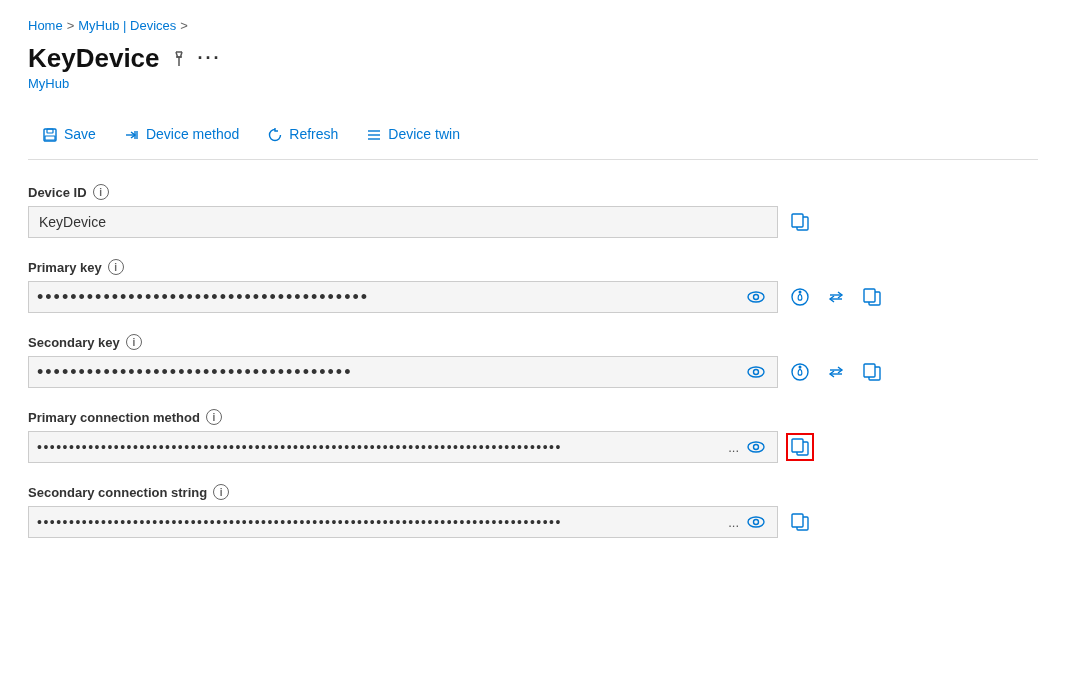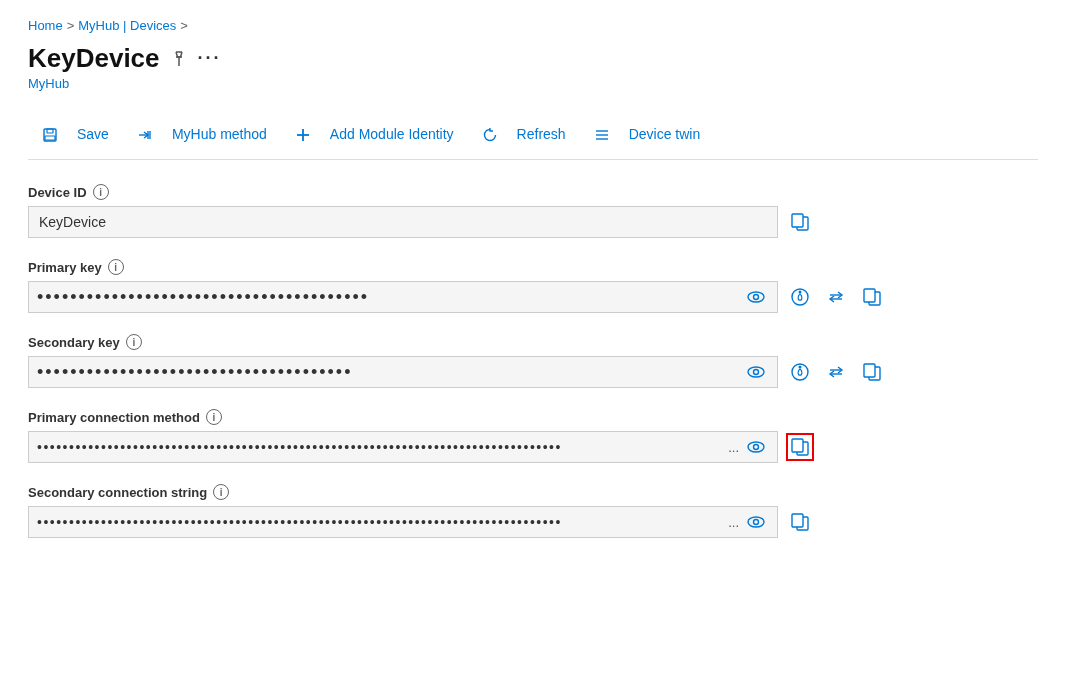--- a/index.html
+++ b/index.html
@@ -69,7 +69,7 @@
     .toolbar-btn {
       display: flex;
       align-items: center;
-      gap: 19px;
+      gap: 6px;
       padding: 6px 14px;
       background: none;
       border: none;

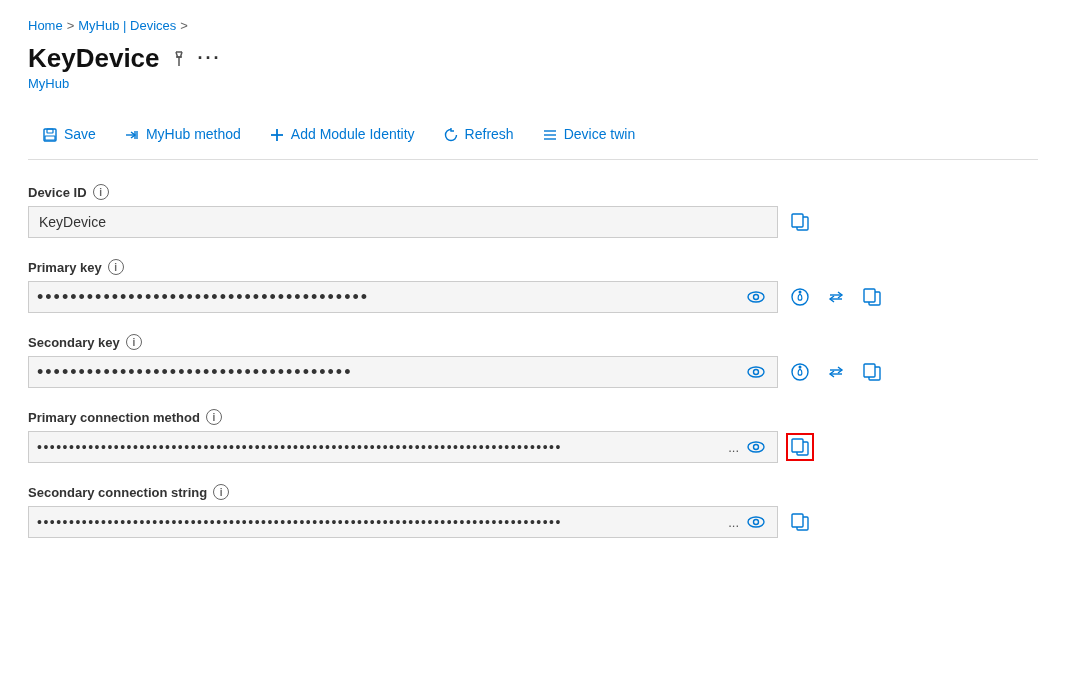--- a/index.html
+++ b/index.html
@@ -239,7 +239,7 @@
           <line x1="11" y1="4" x2="11" y2="12" stroke="#0078d4" stroke-width="1.4"></line>
         </svg>
       </span>
-      <span>MyHub method</span>
+      <span>Device method</span>
     </button>
 
     <button class="toolbar-btn">

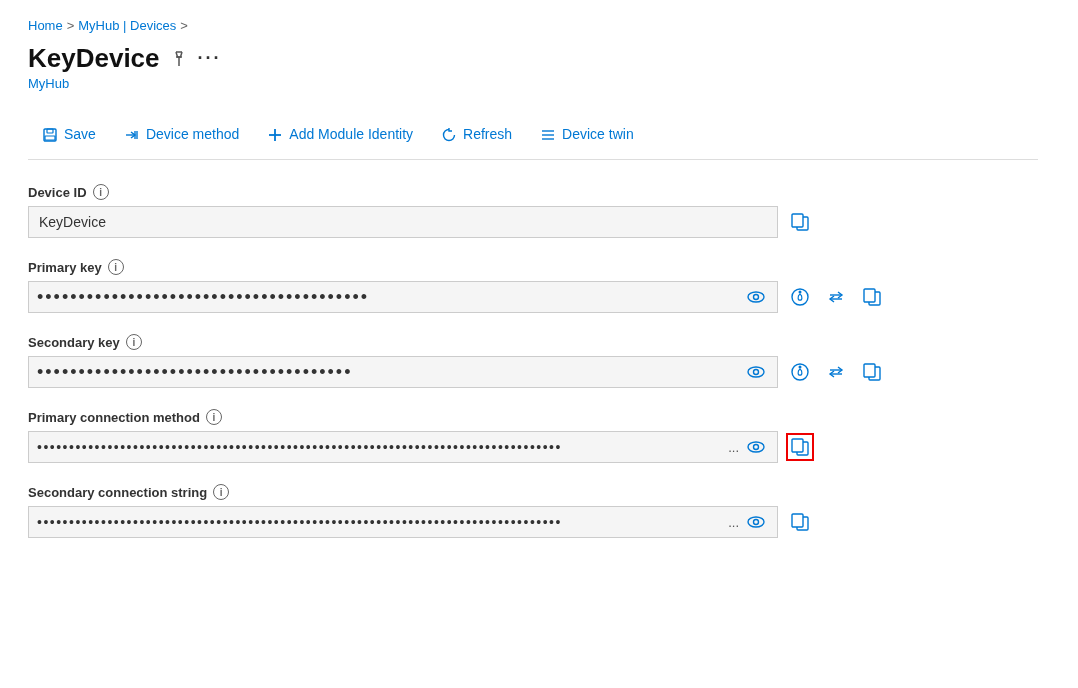--- a/index.html
+++ b/index.html
@@ -242,15 +242,6 @@
       <span>Device method</span>
     </button>
 
-    <button class="toolbar-btn">
-      <span class="tb-icon">
-        <svg width="16" height="16" viewBox="0 0 16 16" fill="none">
-          <line x1="8" y1="2" x2="8" y2="14" stroke="#0078d4" stroke-width="1.8"></line>
-          <line x1="2" y1="8" x2="14" y2="8" stroke="#0078d4" stroke-width="1.8"></line>
-        </svg>
-      </span>
-      <span>Add Module Identity</span>
-    </button>
 
     <button class="toolbar-btn">
       <span class="tb-icon">

